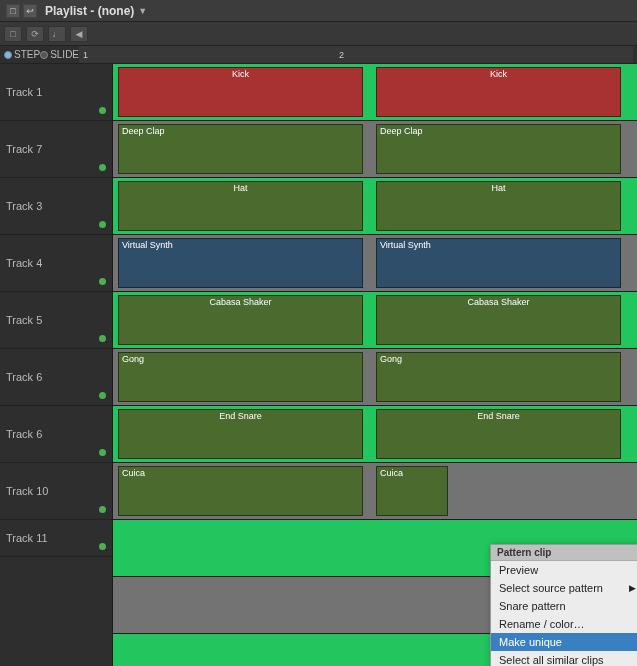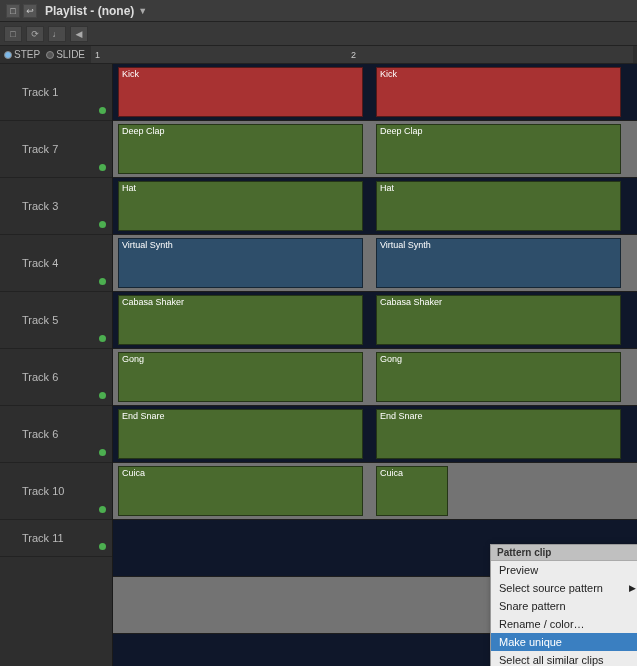--- a/index.html
+++ b/index.html
@@ -79,7 +79,6 @@
       align-items: center;
       padding: 0 4px;
       border-bottom: 1px solid #222;
-      gap: 6px;
     }
     .step-radio, .slide-radio {
       display: flex;

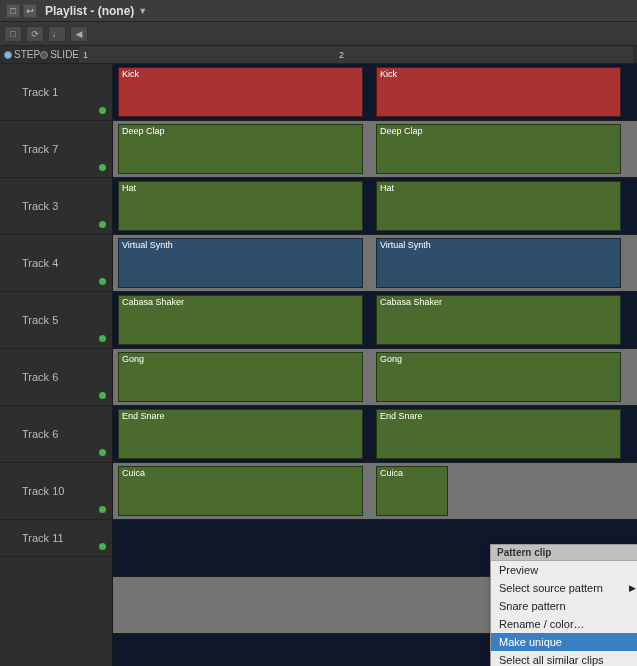--- a/index.html
+++ b/index.html
@@ -183,7 +183,8 @@
       background: #737373;
     }
     .track-bg {
-      background: #0f172a;
+      background: #22c55e;
+      text-align: center;
     }
 
     

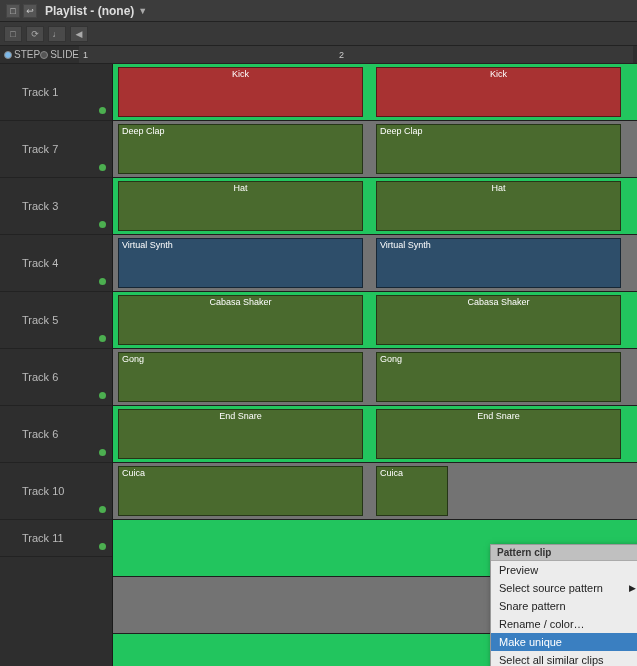--- a/index.html
+++ b/index.html
@@ -129,7 +129,7 @@
       border-bottom: 1px solid #222;
       display: flex;
       align-items: center;
-      padding: 0 22px;
+      padding: 0 6px;
       position: relative;
     }
     .track-row.small {

